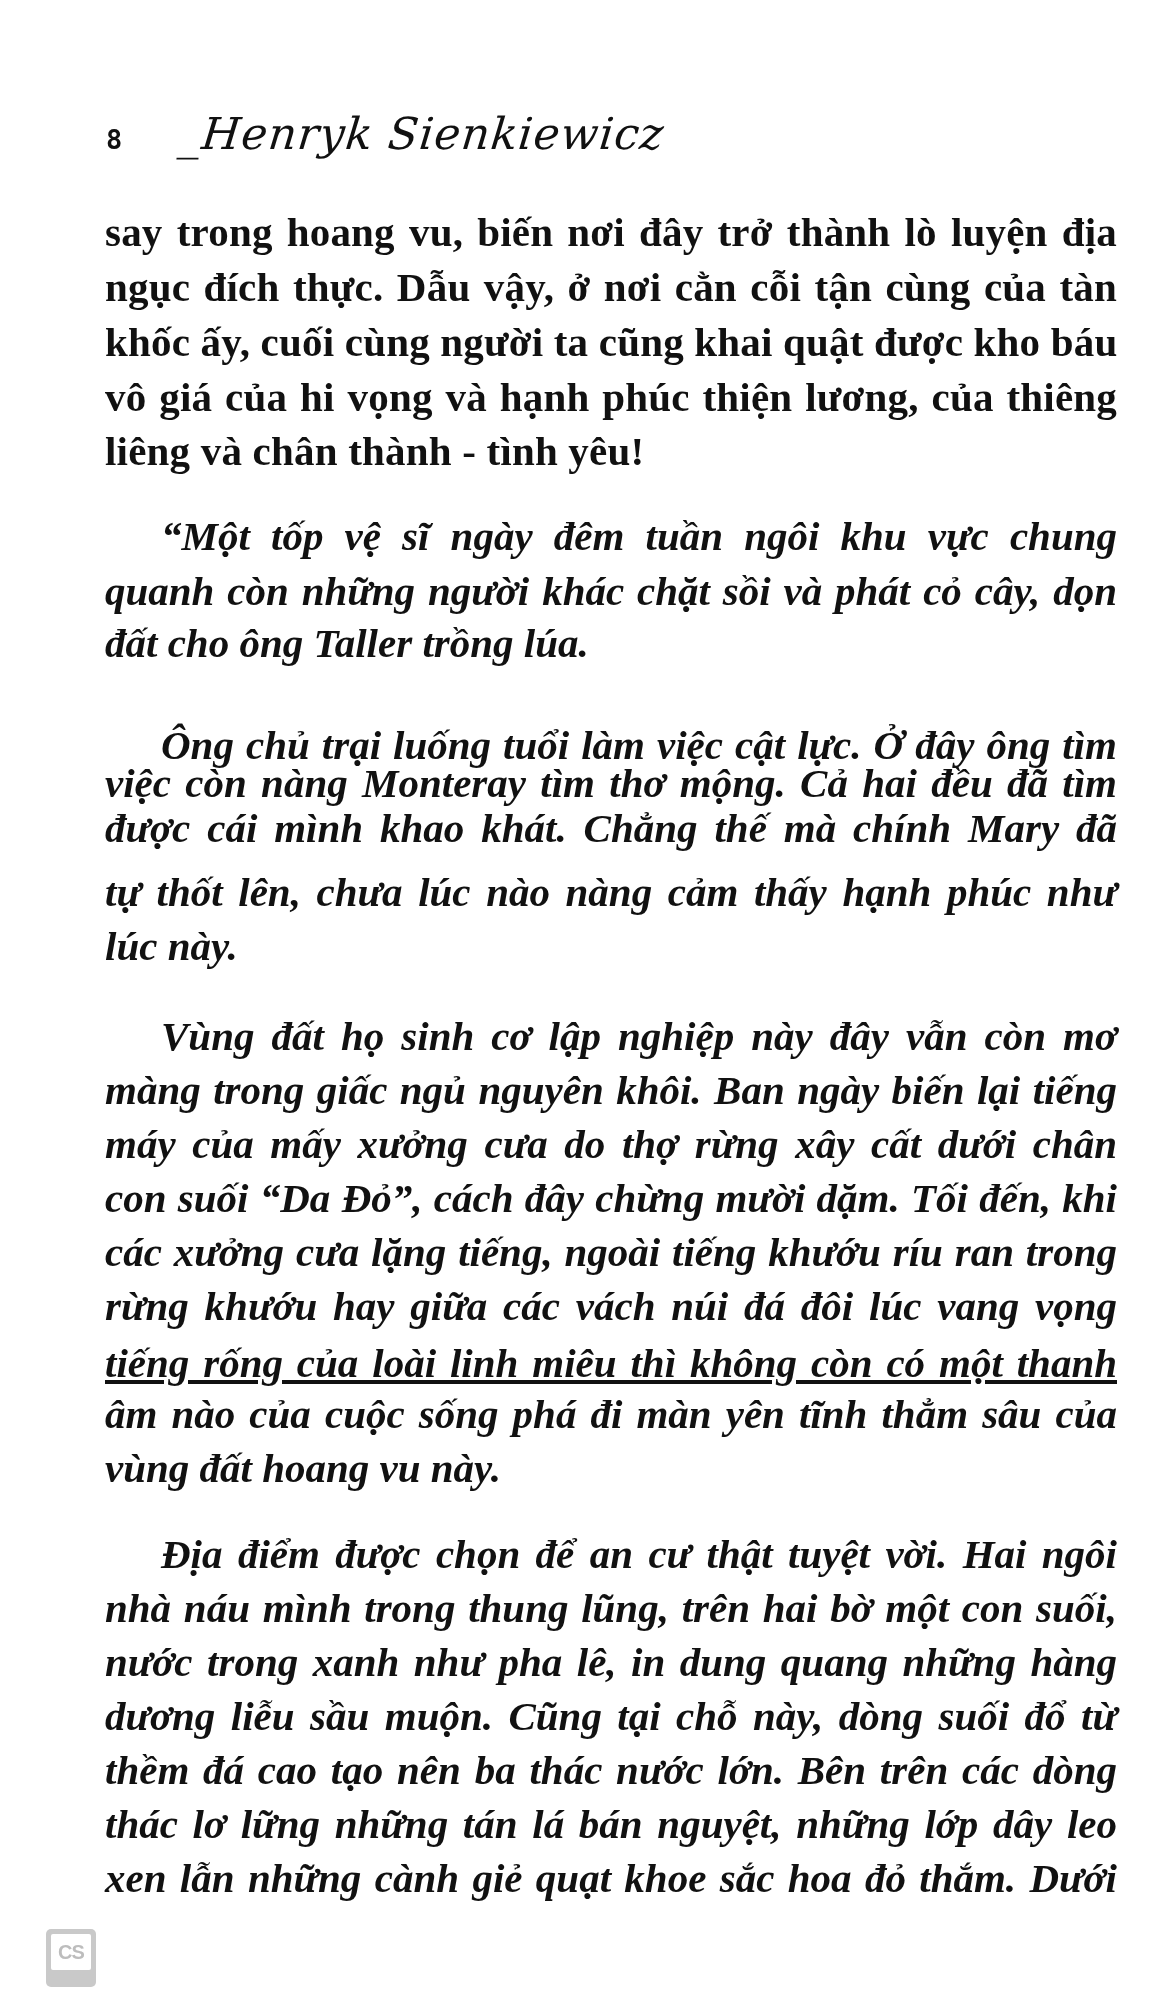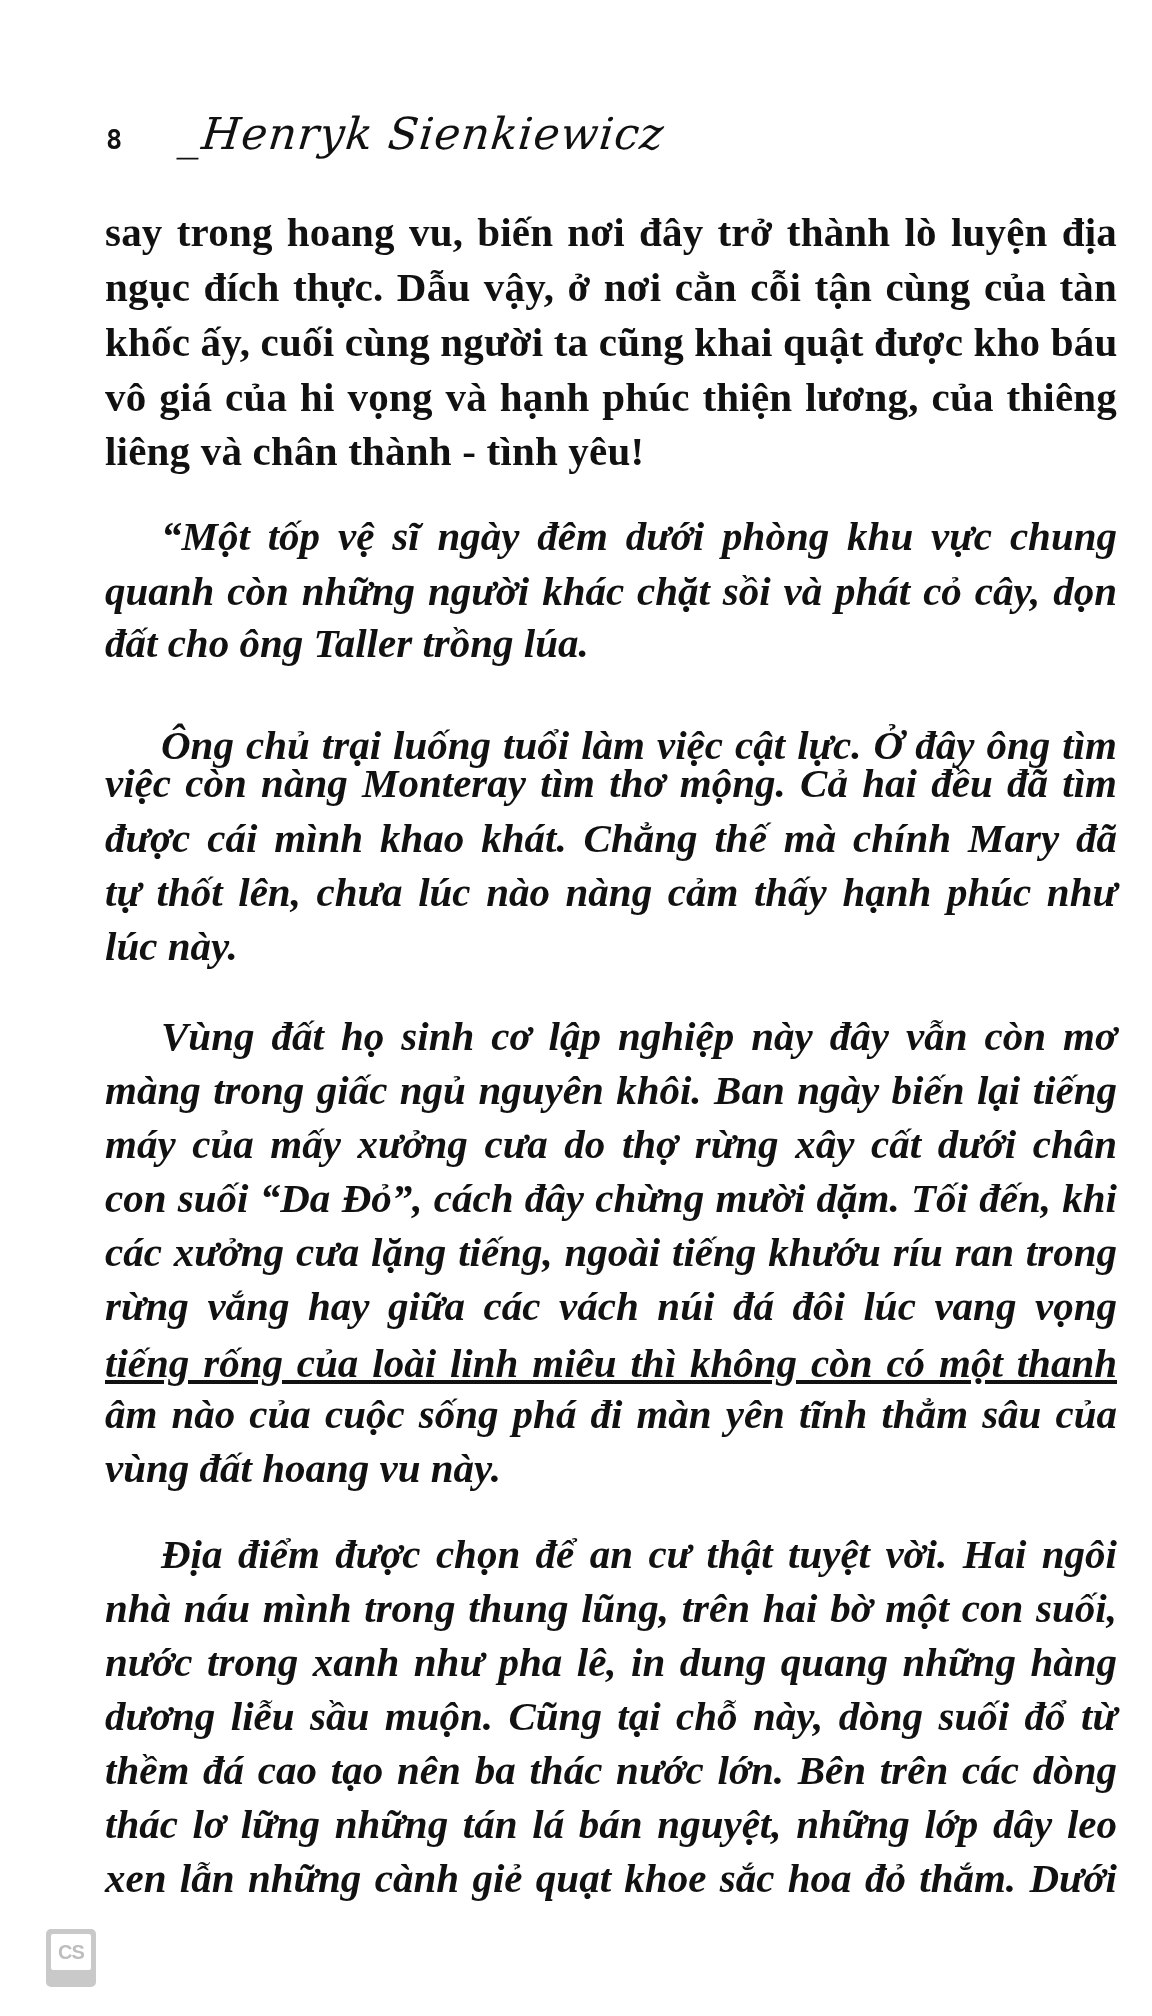--- a/index.html
+++ b/index.html
@@ -119,7 +119,7 @@
   </div>
 
   <div class="body-text italic" style="top:509px;">
-    <div class="line indent" style="top:0px;">“Một tốp vệ sĩ ngày đêm dưới phòng khu vực chung</div>
+    <div class="line indent" style="top:0px;">“Một tốp vệ sĩ ngày đêm tuần ngôi khu vực chung</div>
     <div class="line" style="top:55px;">quanh còn những người khác chặt sồi và phát cỏ cây, dọn</div>
     <div class="line last" style="top:107px;">đất cho ông Taller trồng lúa.</div>
   </div>

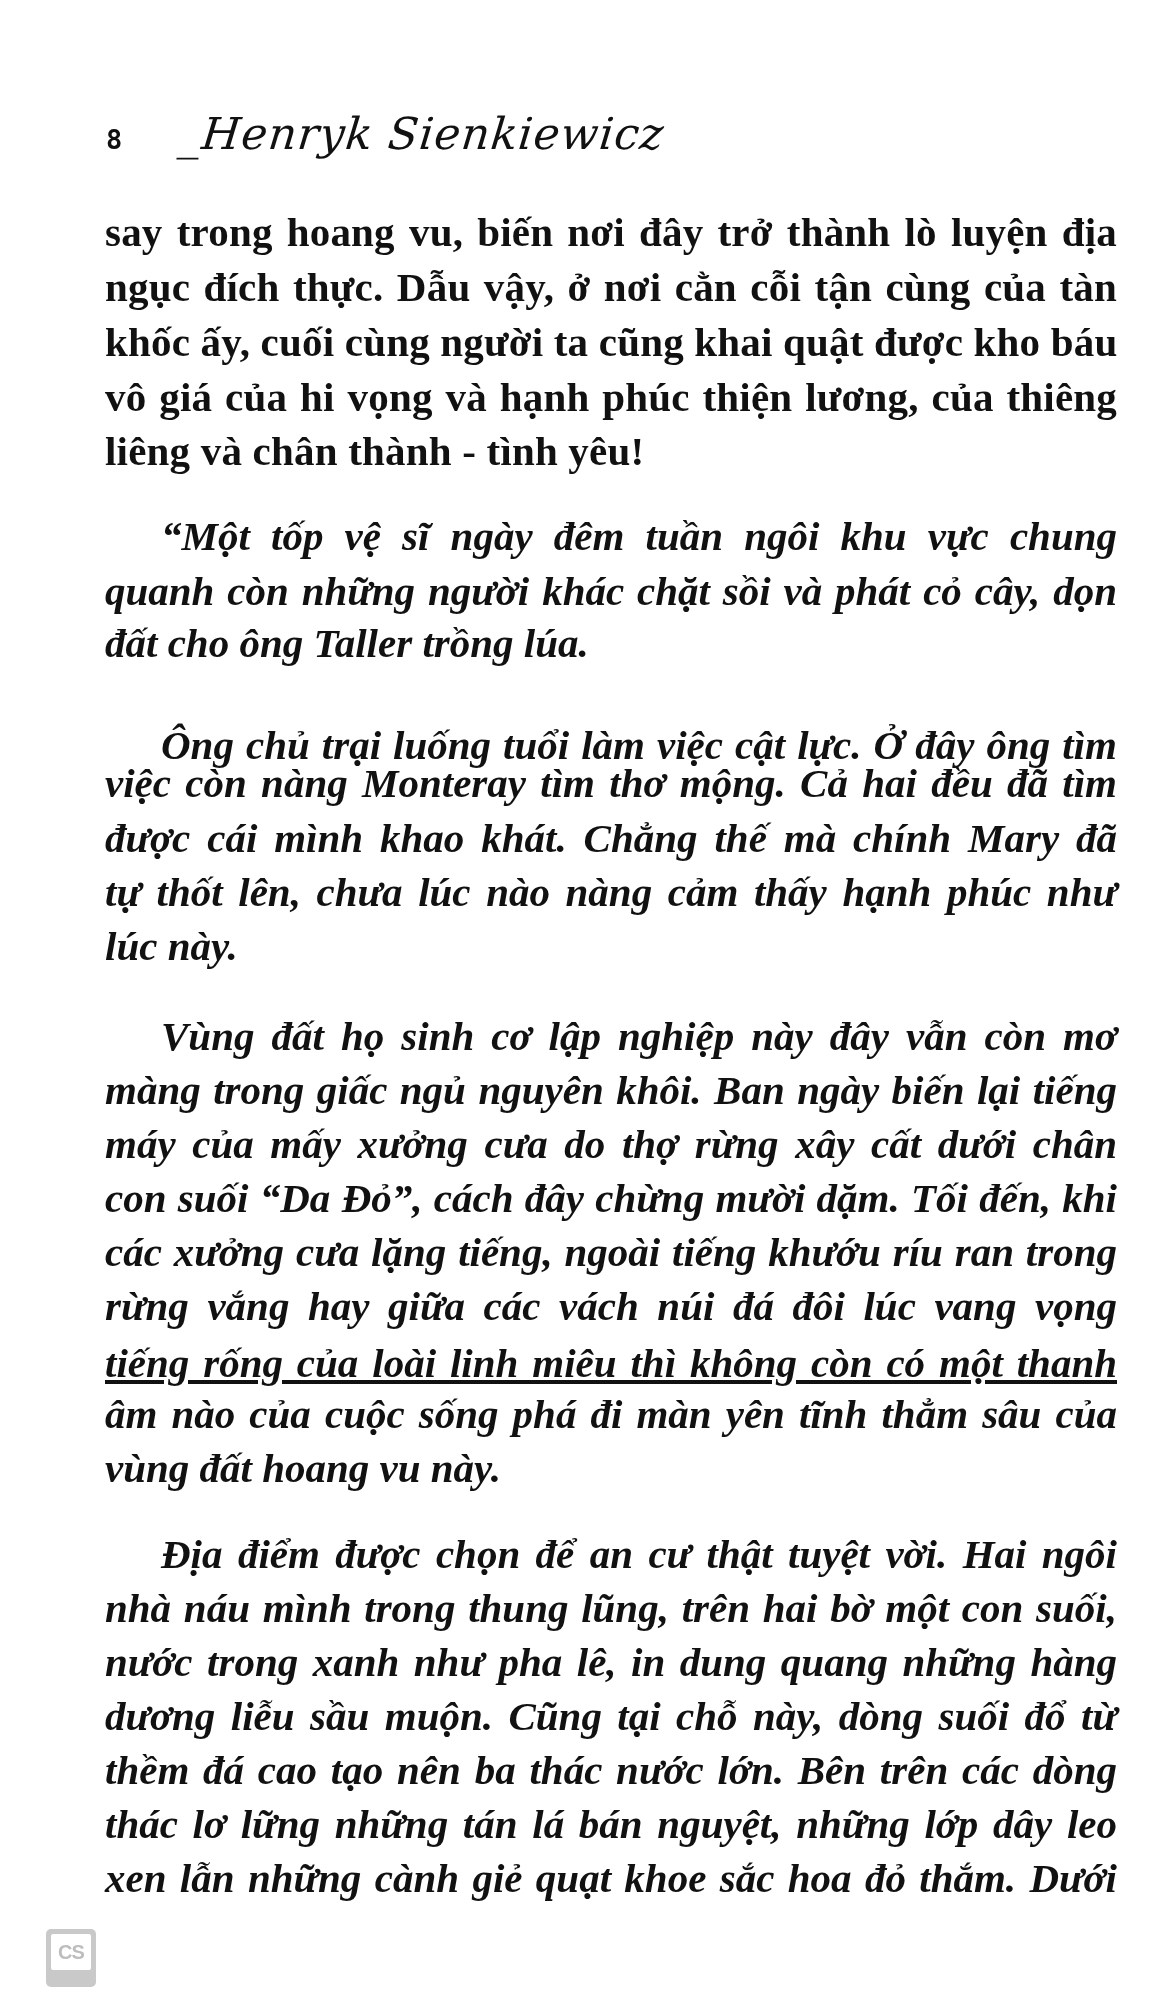--- a/index.html
+++ b/index.html
@@ -127,7 +127,7 @@
   <div class="body-text italic" style="top:702px;">
     <div class="line indent" style="top:16px;">Ông chủ trại luống tuổi làm việc cật lực. Ở đây ông tìm</div>
     <div class="line" style="top:54px;">việc còn nàng Monteray tìm thơ mộng. Cả hai đều đã tìm</div>
-    <div class="line" style="top:109px;">được cái mình khao khát. Chẳng thế mà chính Mary đã</div>
+    <div class="line" style="top:99px;">được cái mình khao khát. Chẳng thế mà chính Mary đã</div>
     <div class="line" style="top:163px;">tự thốt lên, chưa lúc nào nàng cảm thấy hạnh phúc như</div>
     <div class="line last" style="top:217px;">lúc này.</div>
   </div>

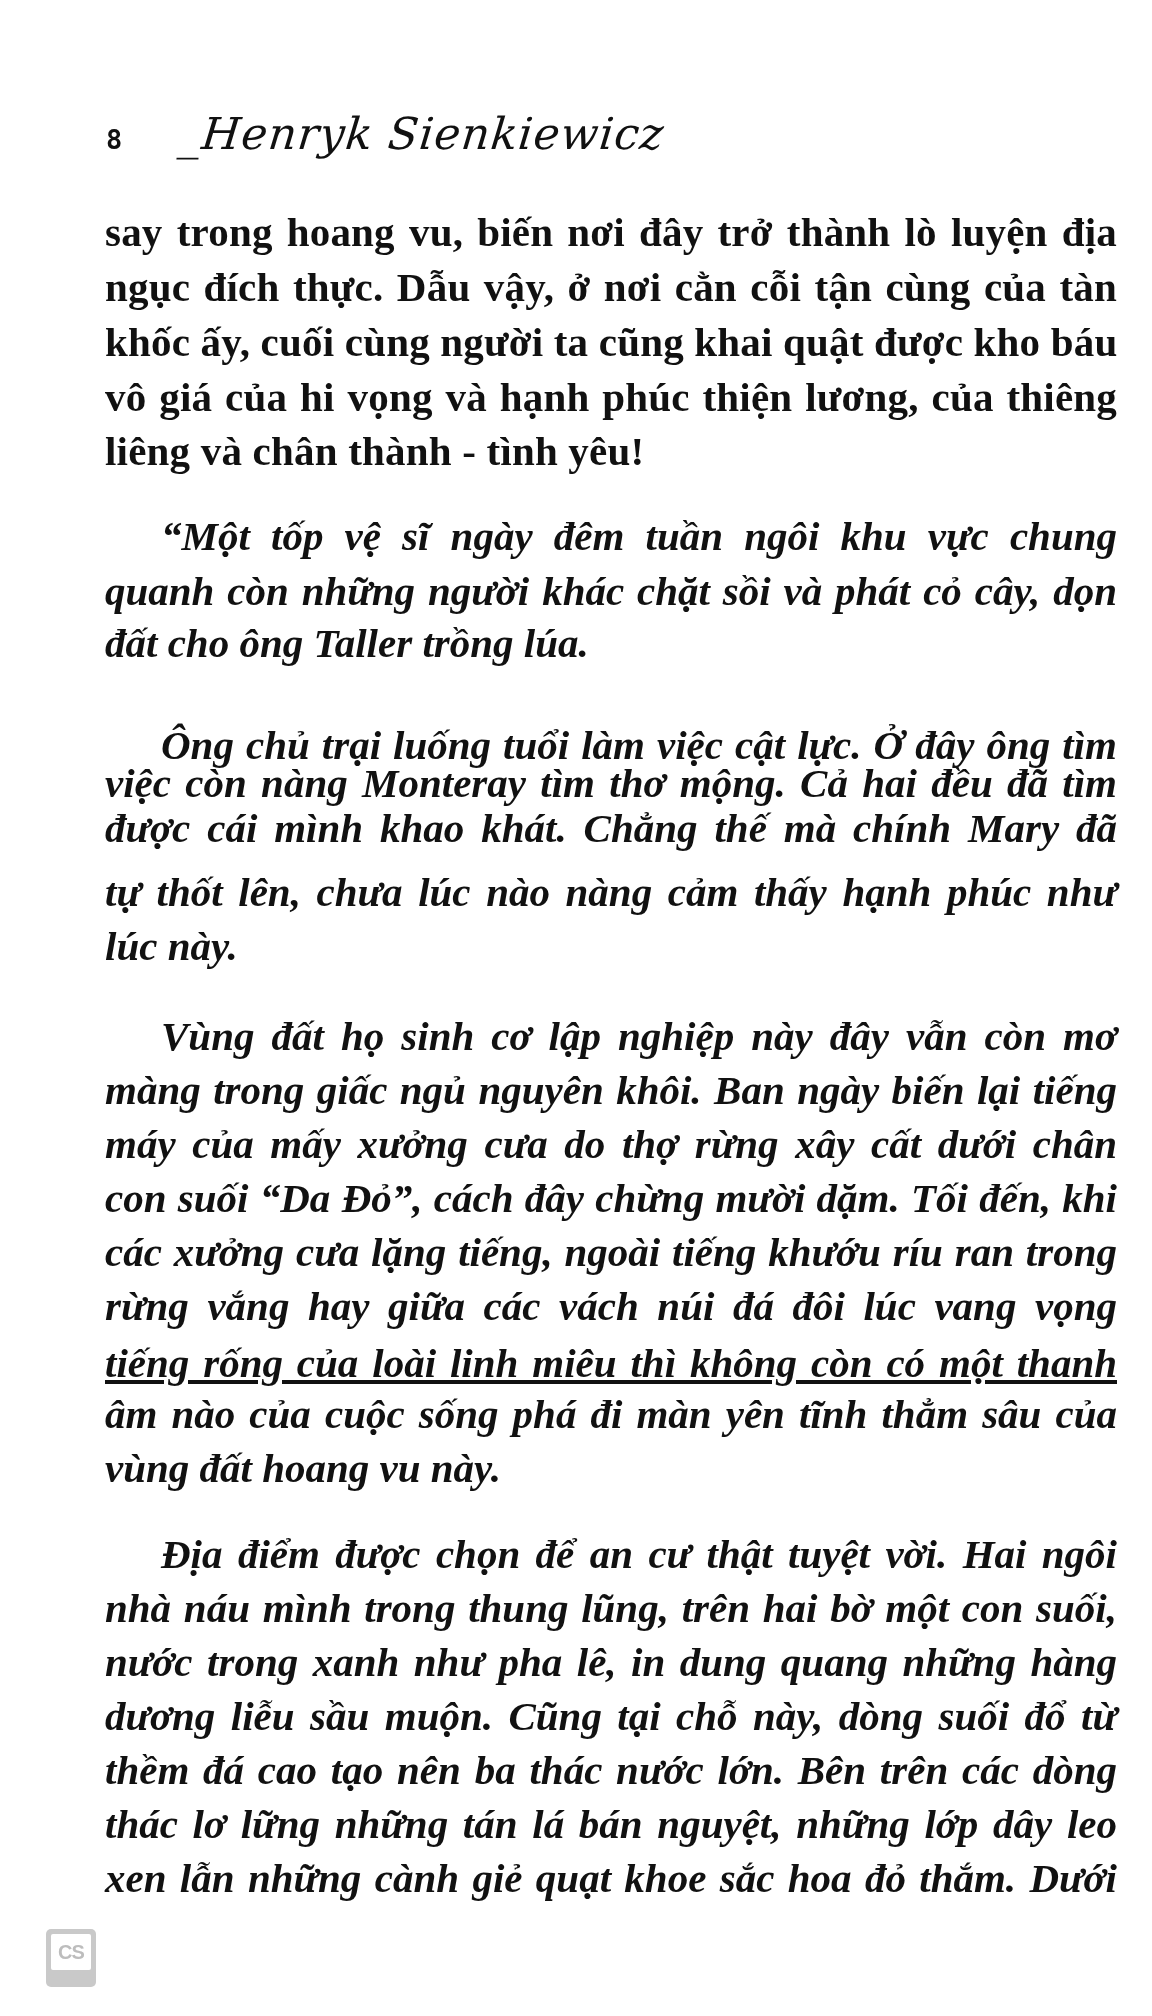--- a/index.html
+++ b/index.html
@@ -138,7 +138,7 @@
     <div class="line" style="top:108px;">máy của mấy xưởng cưa do thợ rừng xây cất dưới chân</div>
     <div class="line" style="top:162px;">con suối “Da Đỏ”, cách đây chừng mười dặm. Tối đến, khi</div>
     <div class="line" style="top:216px;">các xưởng cưa lặng tiếng, ngoài tiếng khướu ríu ran trong</div>
-    <div class="line" style="top:270px;">rừng vắng hay giữa các vách núi đá đôi lúc vang vọng</div>
+    <div class="line" style="top:270px;">rừng khướu hay giữa các vách núi đá đôi lúc vang vọng</div>
     <div class="line" style="top:327px;text-decoration:underline;">tiếng rống của loài linh miêu thì không còn có một thanh</div>
     <div class="line" style="top:378px;">âm nào của cuộc sống phá đi màn yên tĩnh thẳm sâu của</div>
     <div class="line last" style="top:432px;">vùng đất hoang vu này.</div>

